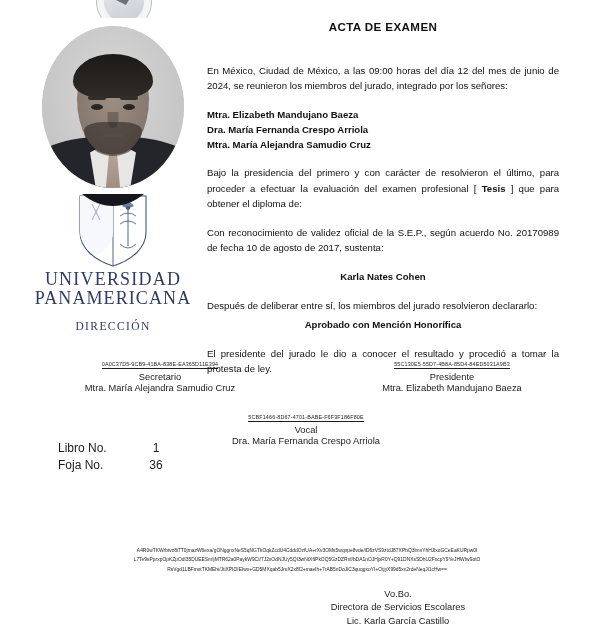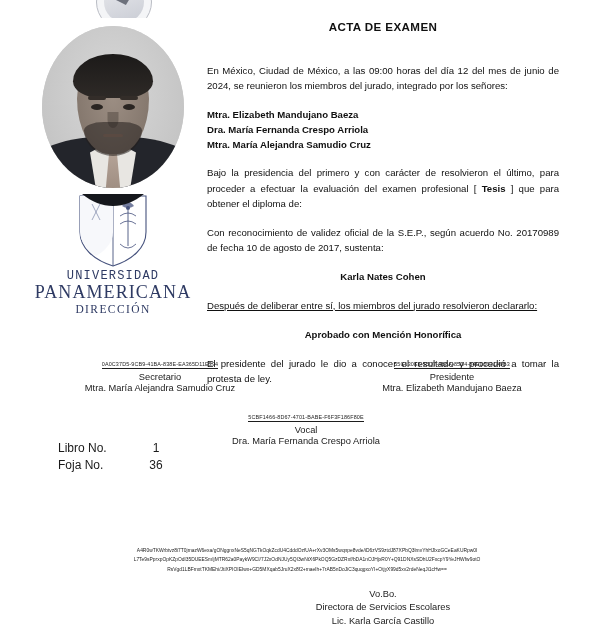--- a/index.html
+++ b/index.html
@@ -178,7 +178,7 @@
     letter-spacing: 1.2px;
     line-height: 1.06;
   }
-  .uni-line1 { font-size: 12px; font-family: Liberation Mono, monospace; }
+  .uni-line1 { font-size: 18px; }
   .uni-line2 { font-size: 18px; letter-spacing: 1.1px; }
   .uni-line3 { font-size: 11.5px; margin-top: 1px; letter-spacing: 1.4px; }
 

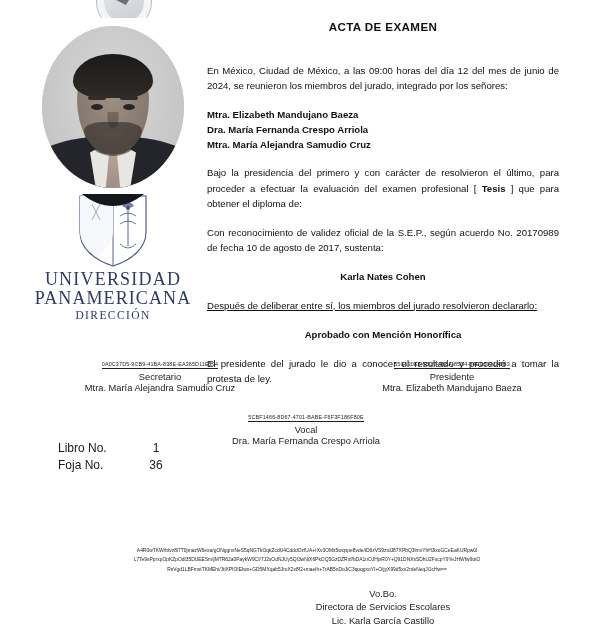--- a/index.html
+++ b/index.html
@@ -203,7 +203,7 @@
     text-align: justify;
     margin: 0 0 13px 0;
   }
-  .para.tight { margin-bottom: 14px; text-decoration: underline; }
+  .para.tight { margin-bottom: 4px; }
   .jury-list {
     font-weight: bold;
     margin: 0 0 13px 0;

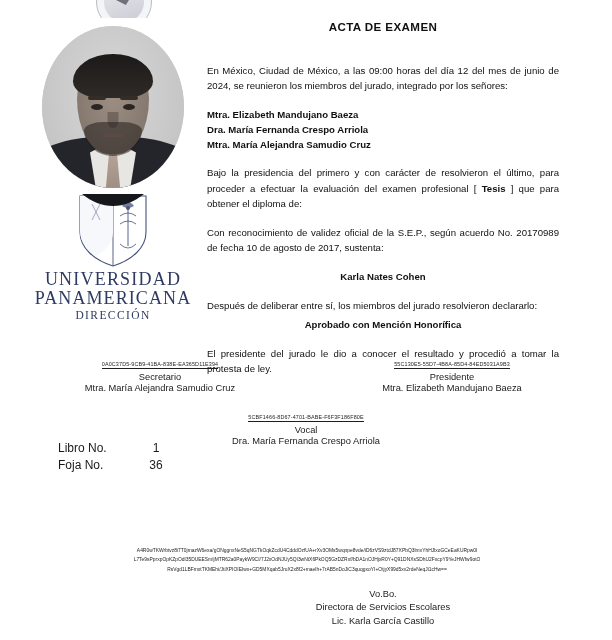--- a/index.html
+++ b/index.html
@@ -180,7 +180,7 @@
   }
   .uni-line1 { font-size: 18px; }
   .uni-line2 { font-size: 18px; letter-spacing: 1.1px; }
-  .uni-line3 { font-size: 11.5px; margin-top: 1px; letter-spacing: 1.4px; }
+  .uni-line3 { font-size: 11.5px; margin-top: 12px; letter-spacing: 1.4px; }
 
   
   .doc-body {

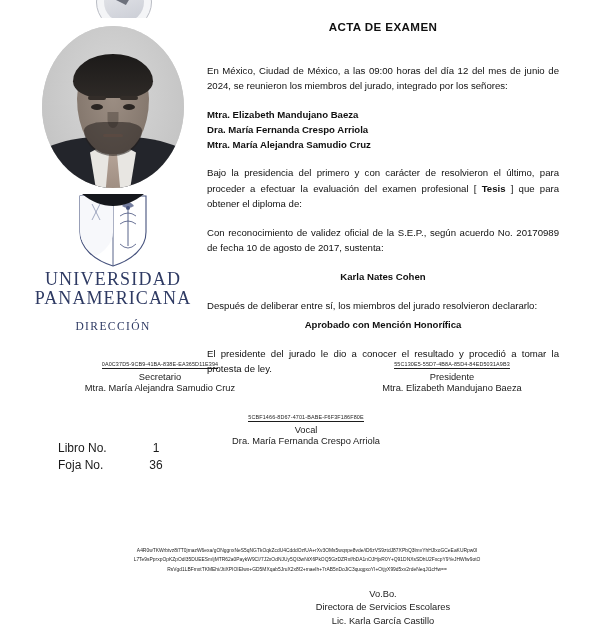--- a/index.html
+++ b/index.html
@@ -282,7 +282,7 @@
   
   .footer {
     position: absolute;
-    left: 207px;
+    left: 222px;
     top: 588px;
     width: 352px;
     text-align: center;

